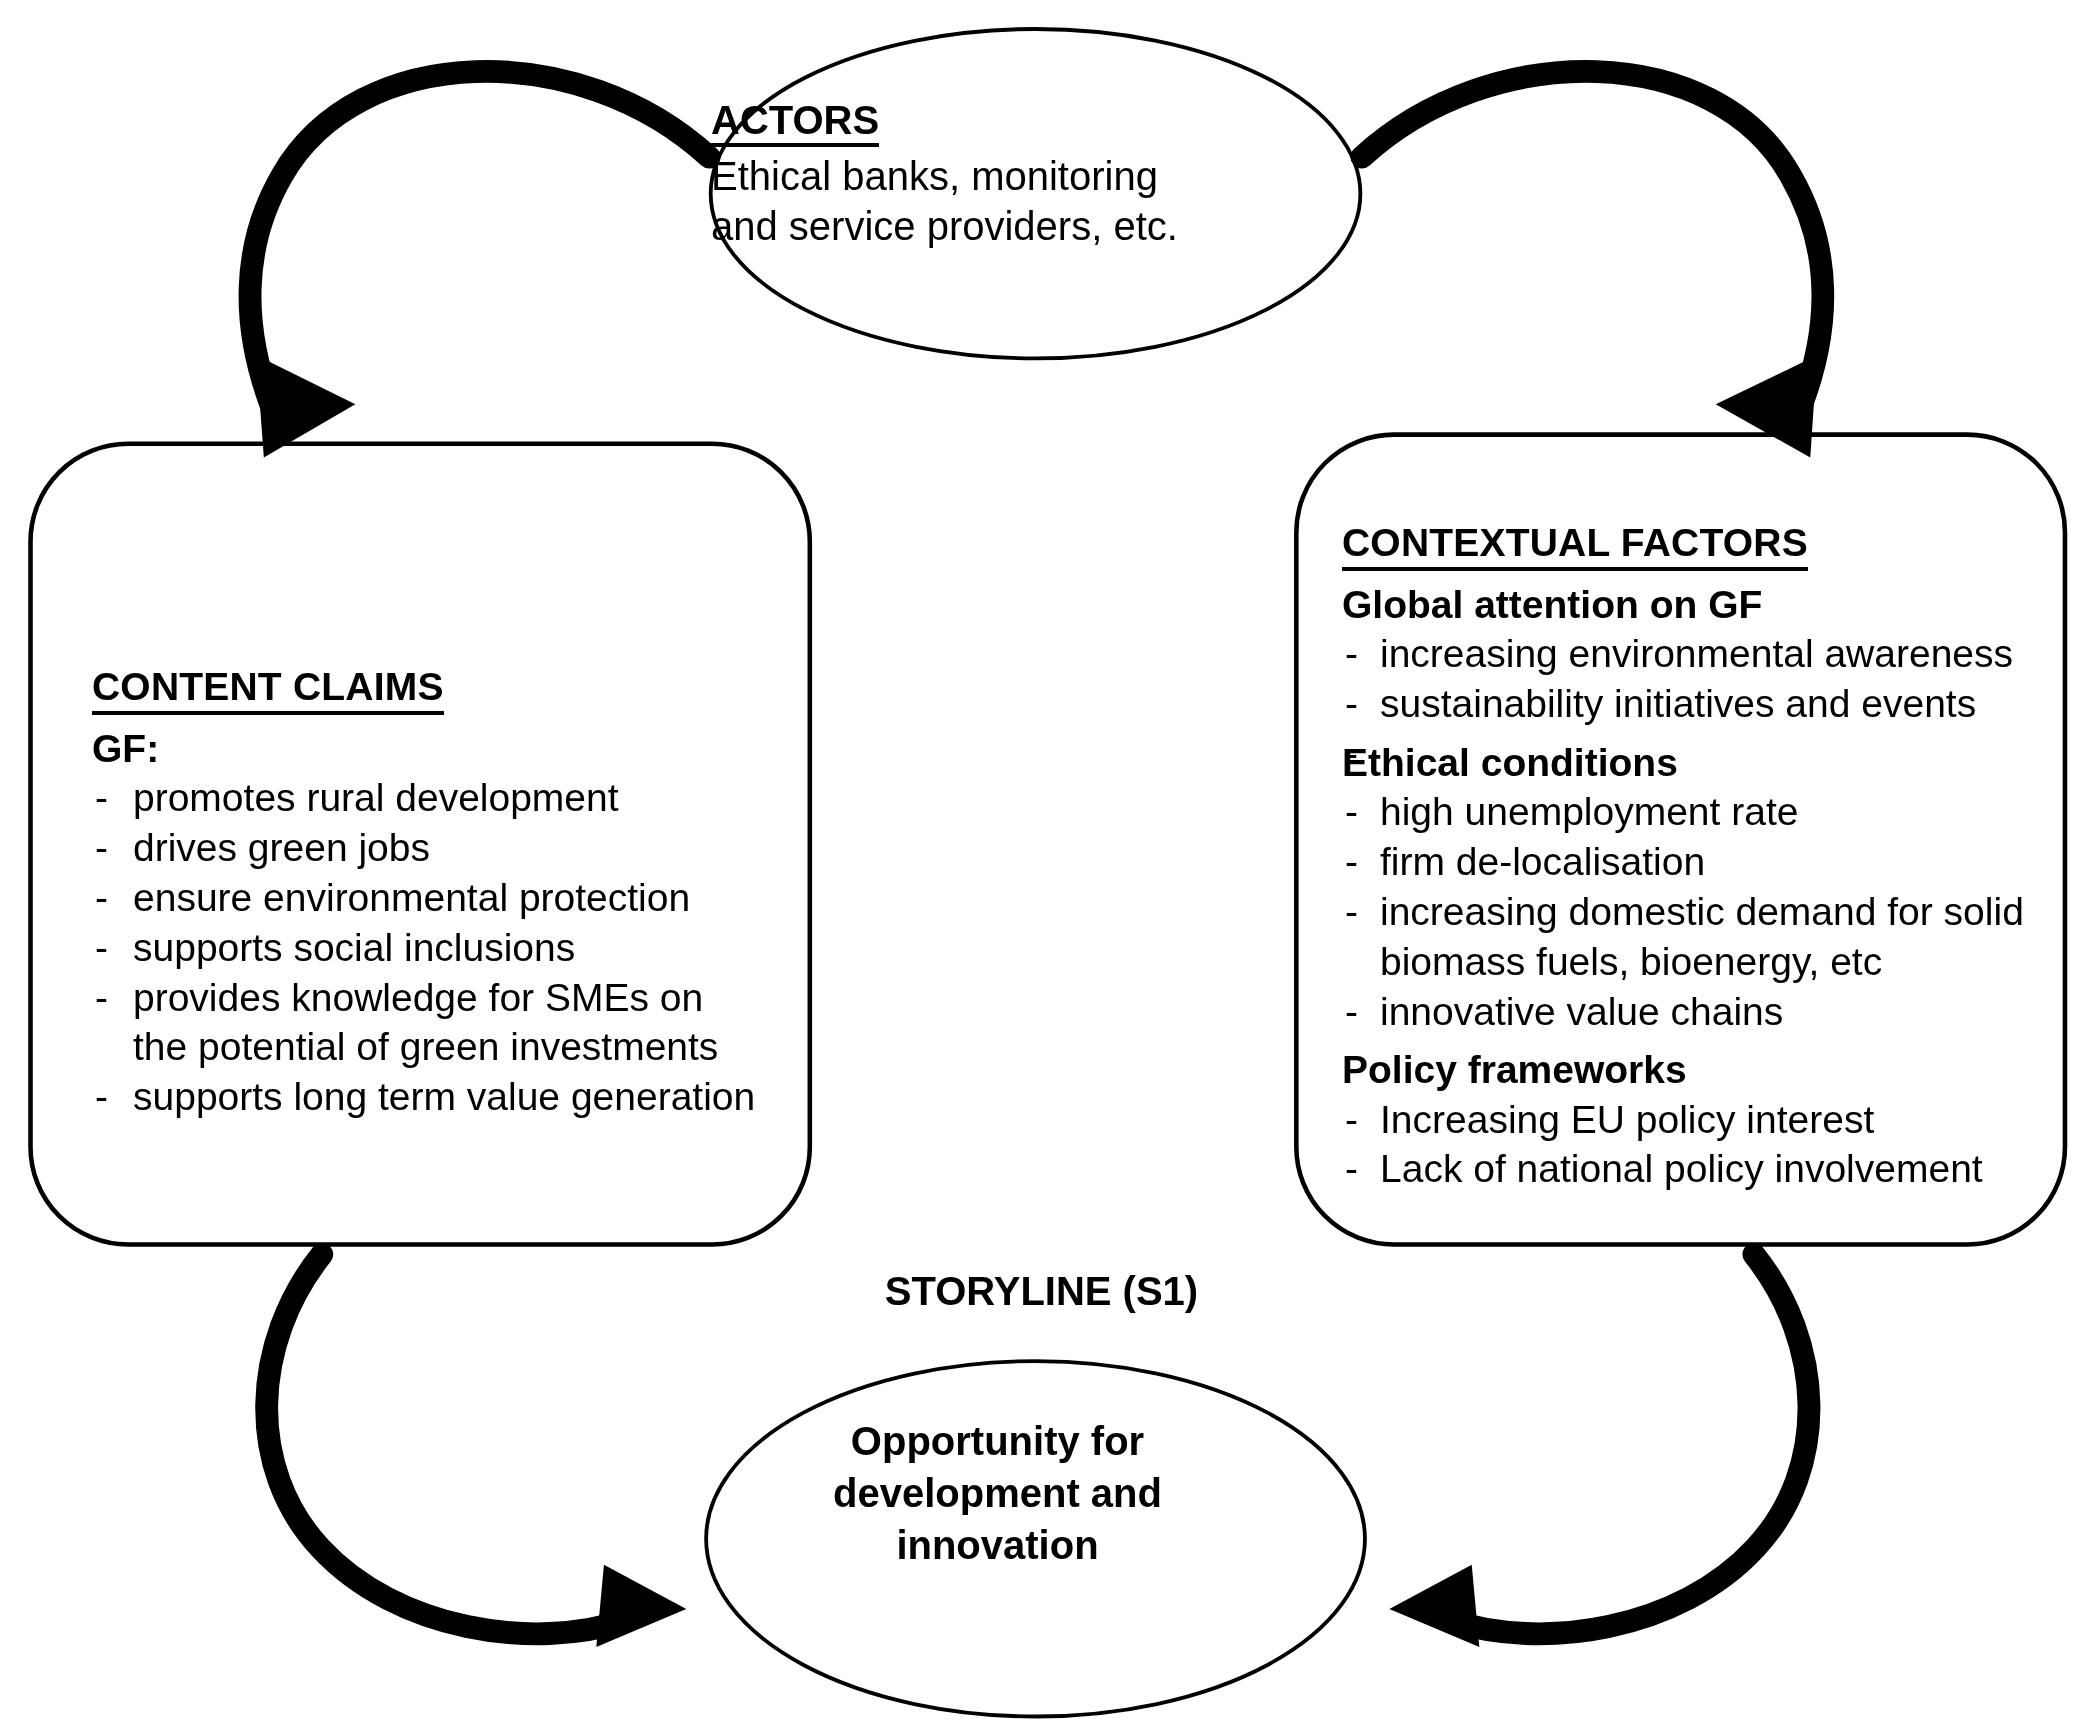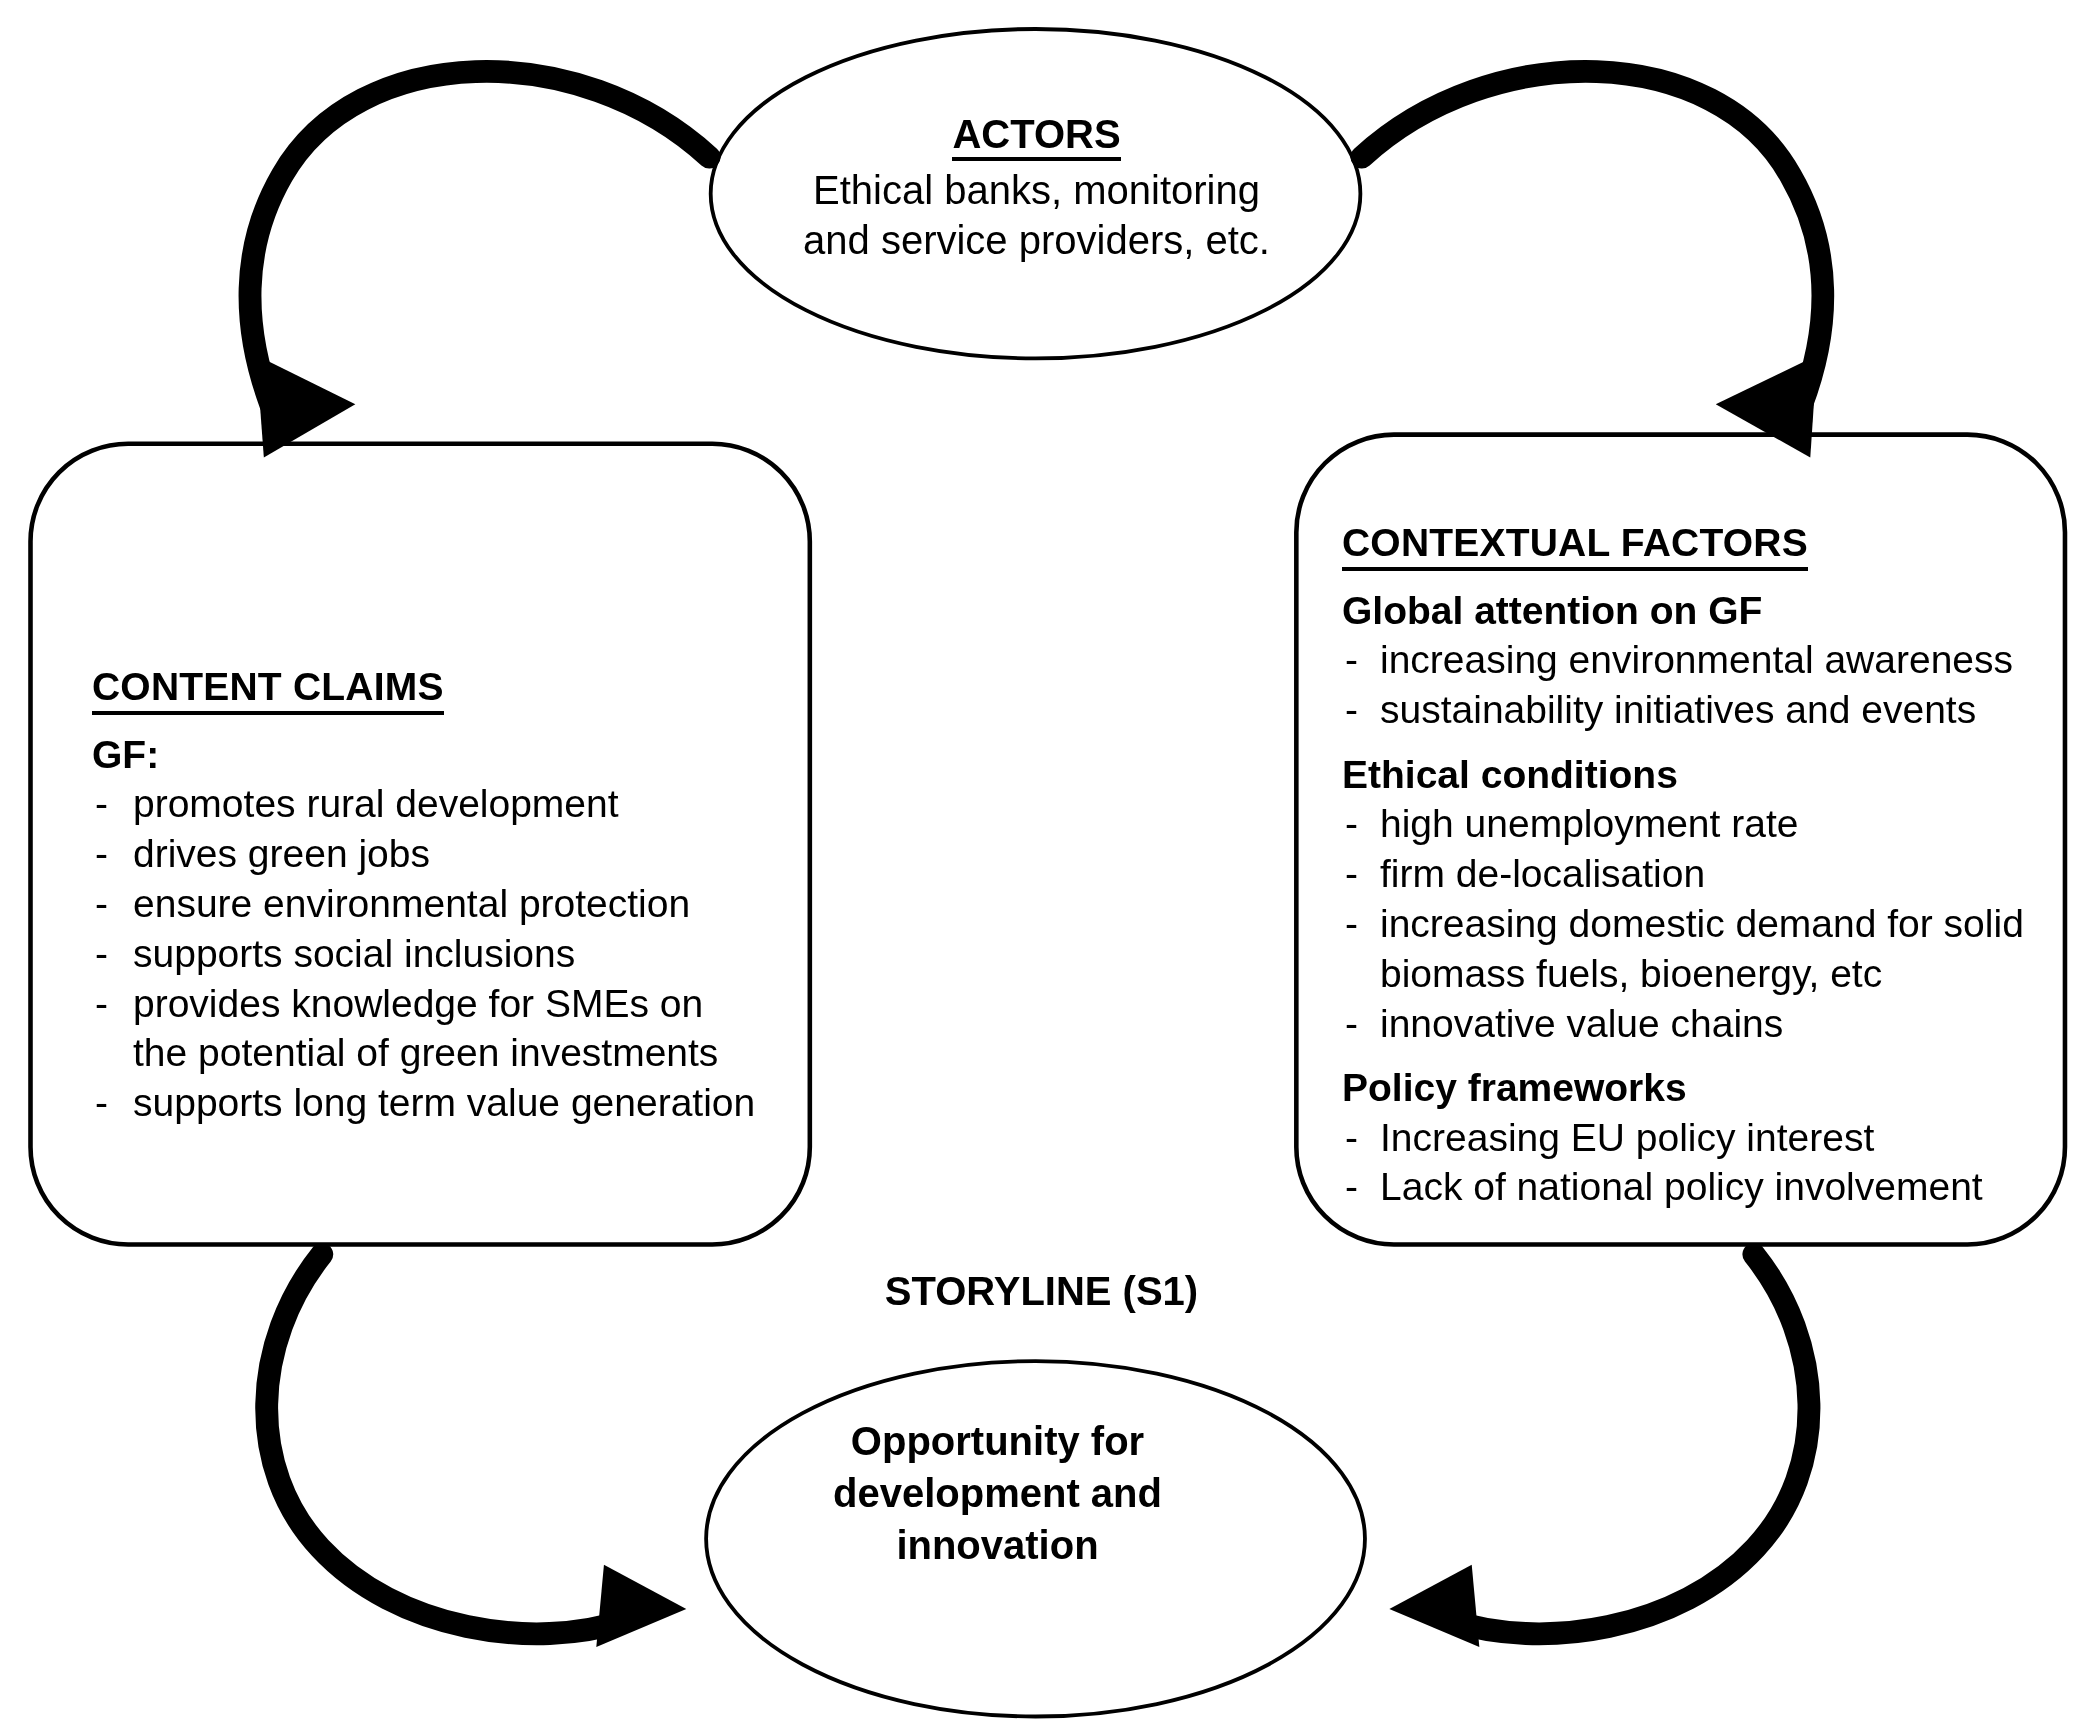--- a/index.html
+++ b/index.html
@@ -66,9 +66,9 @@
   
   #actors-text {
     left: 711px;
-    top: 112px;
+    top: 98px;
     width: 651px;
-    text-align: center;
+    text-align: left;
   }
   #actors-text .ell-title {
     font-weight: bold;

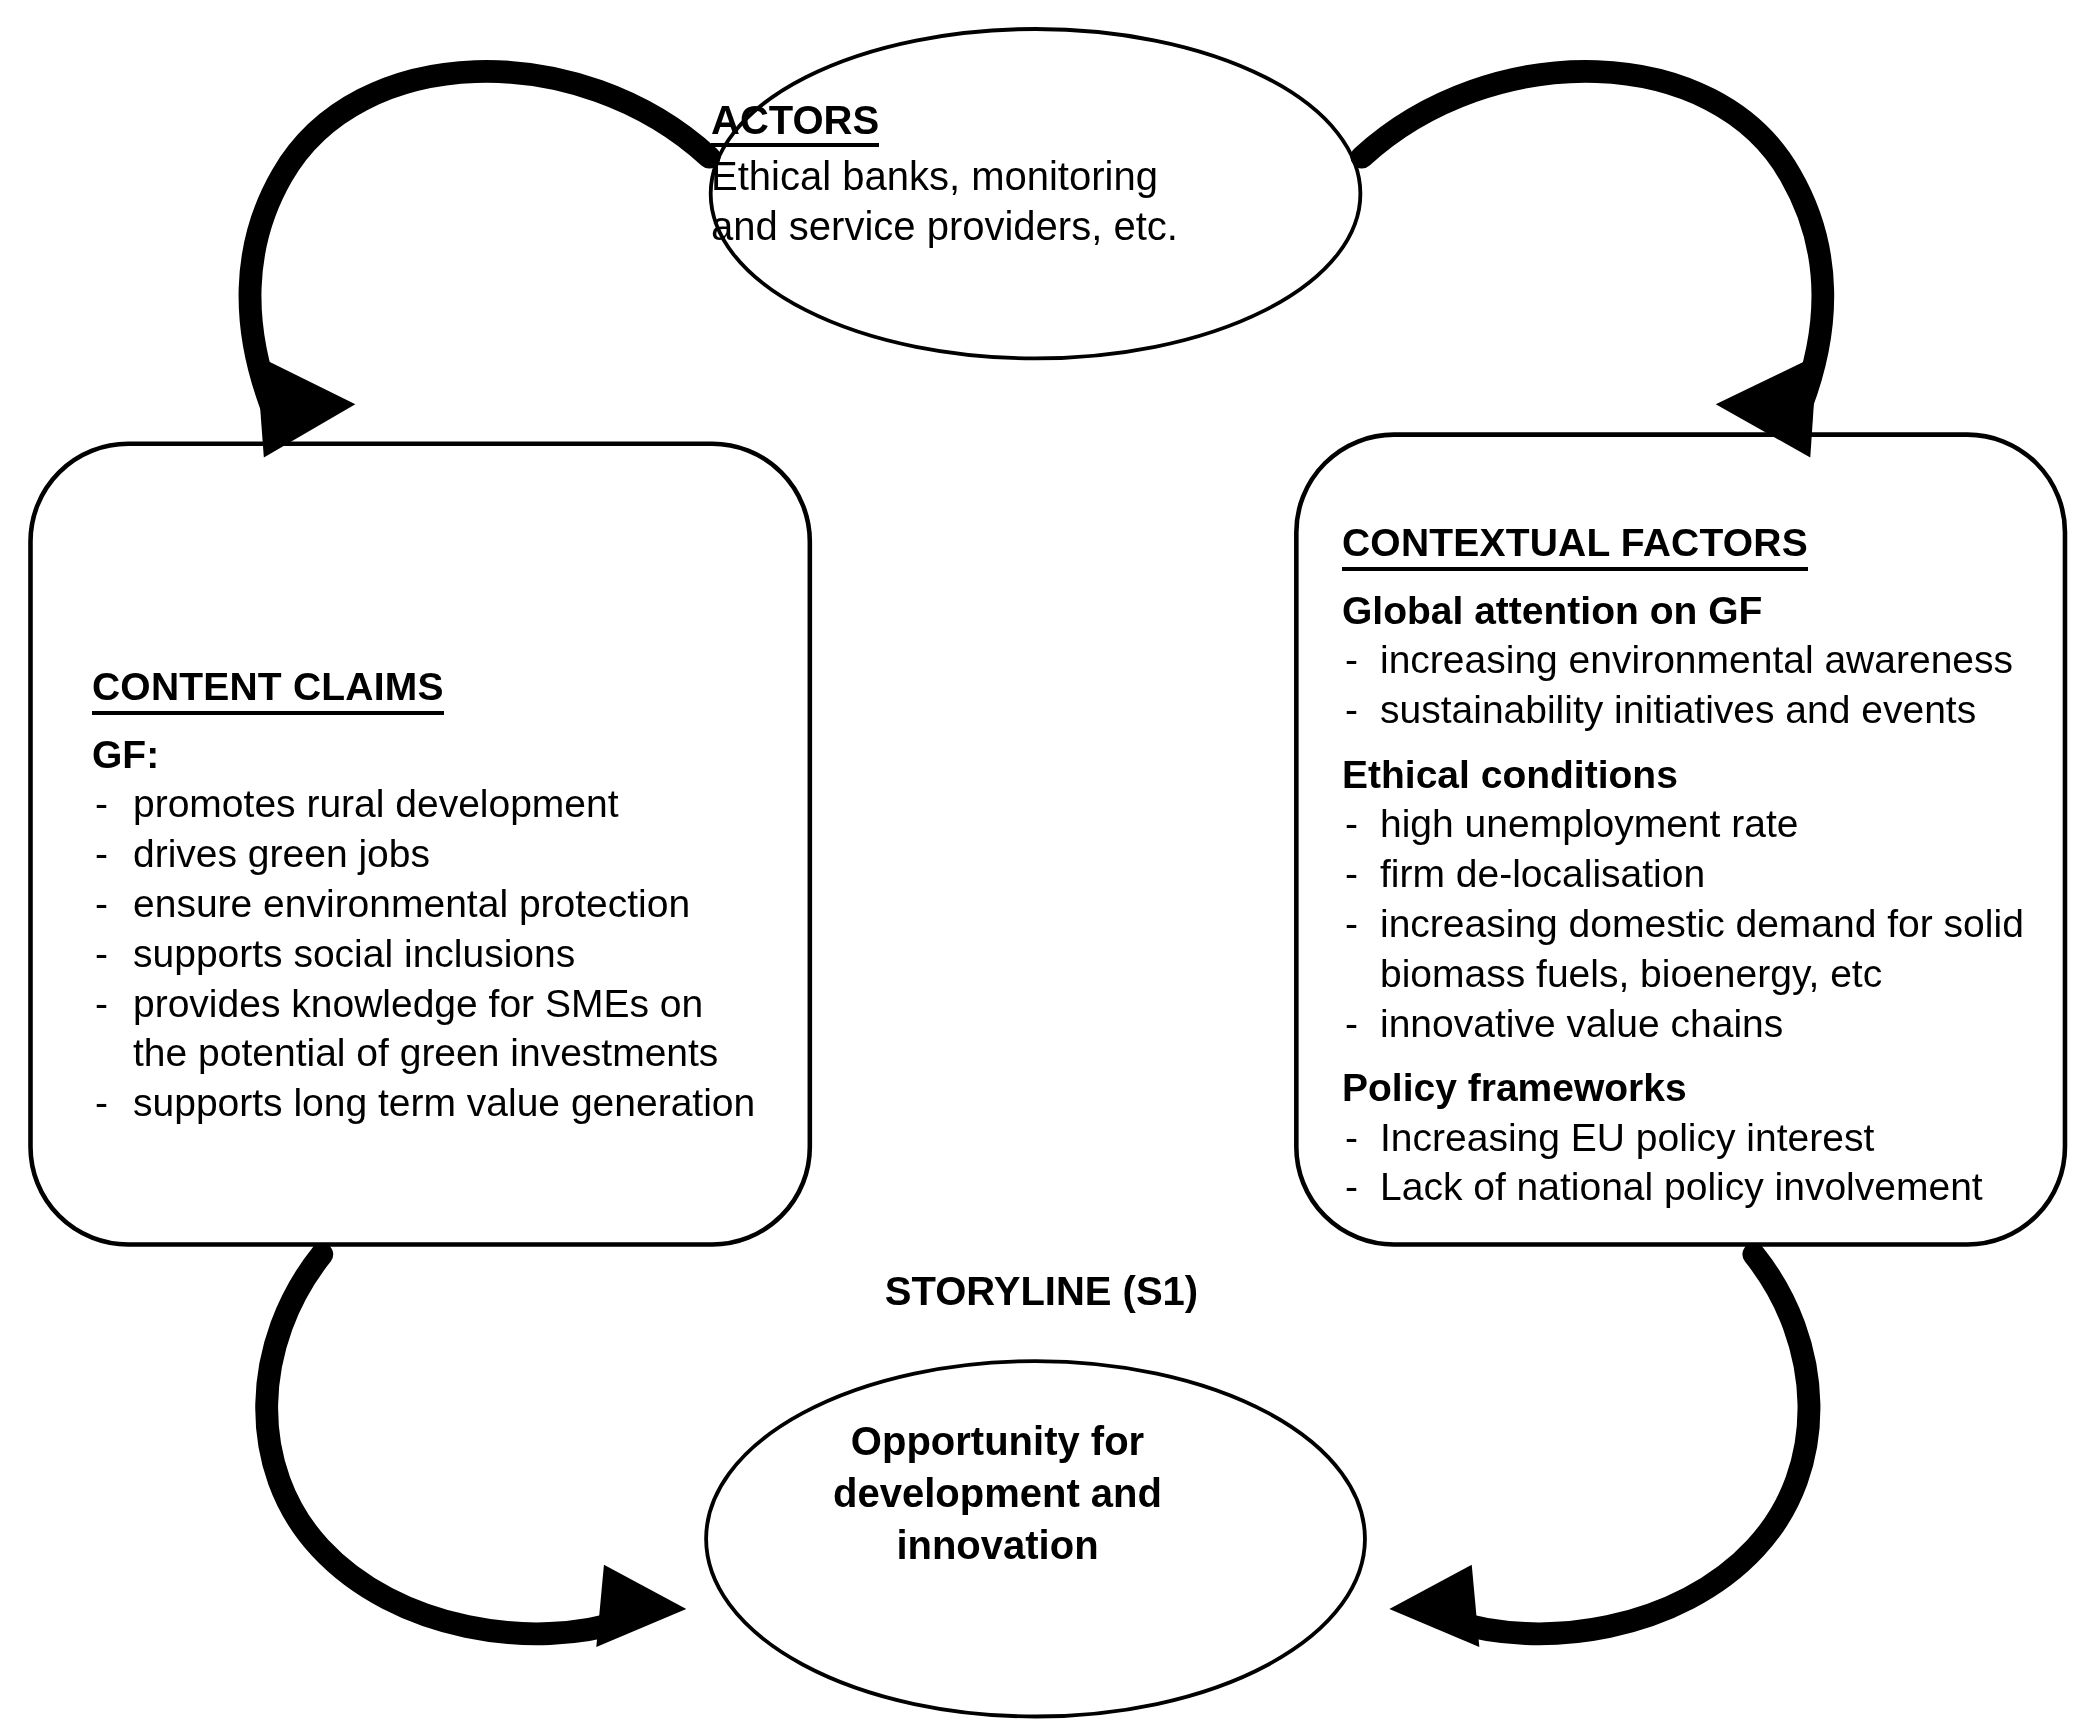--- a/index.html
+++ b/index.html
@@ -43,7 +43,7 @@
     font-weight: bold;
     font-size: 39px;
     line-height: 1.26;
-    margin-top: 15px;
+    margin-top: 9px;
   }
   .bullets {
     list-style: none;

